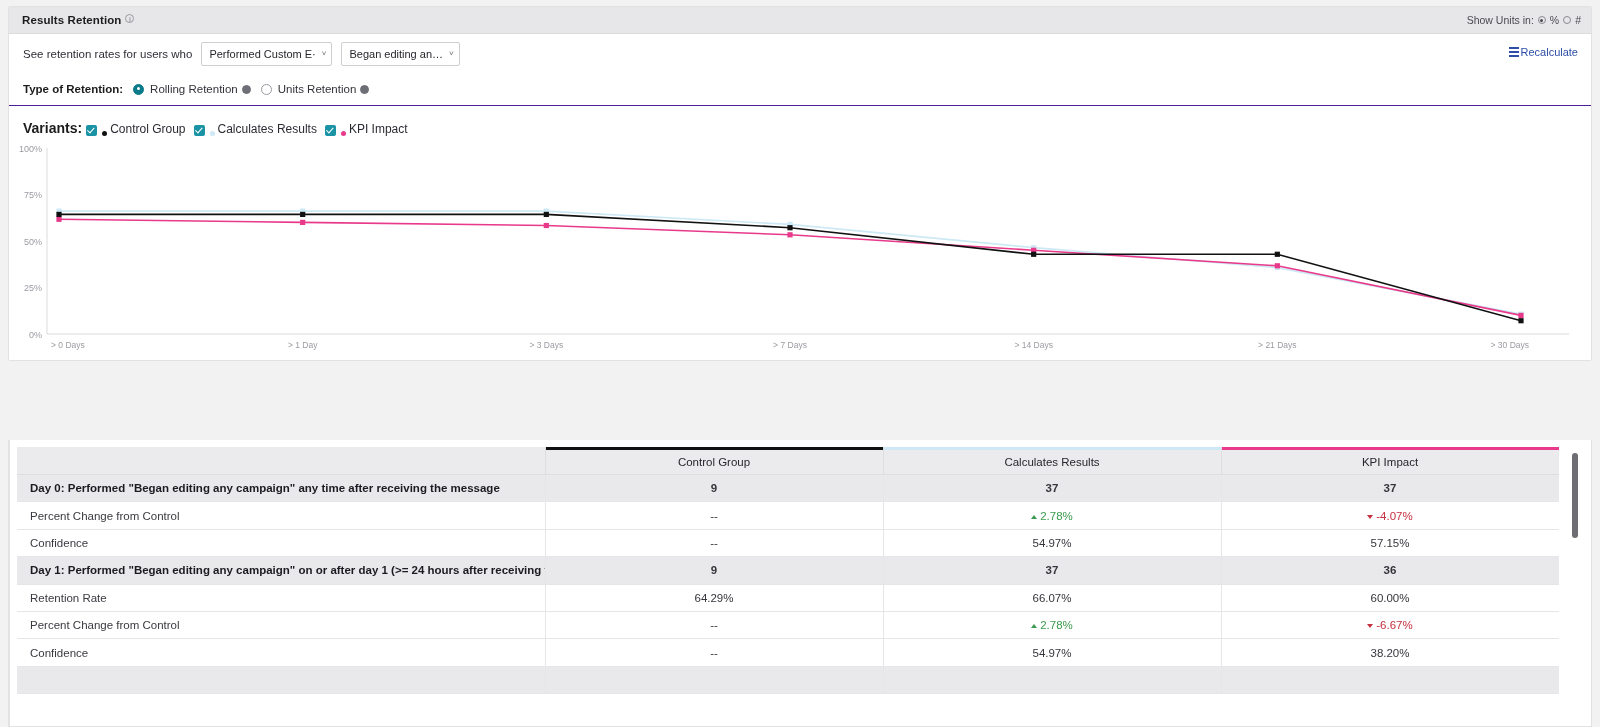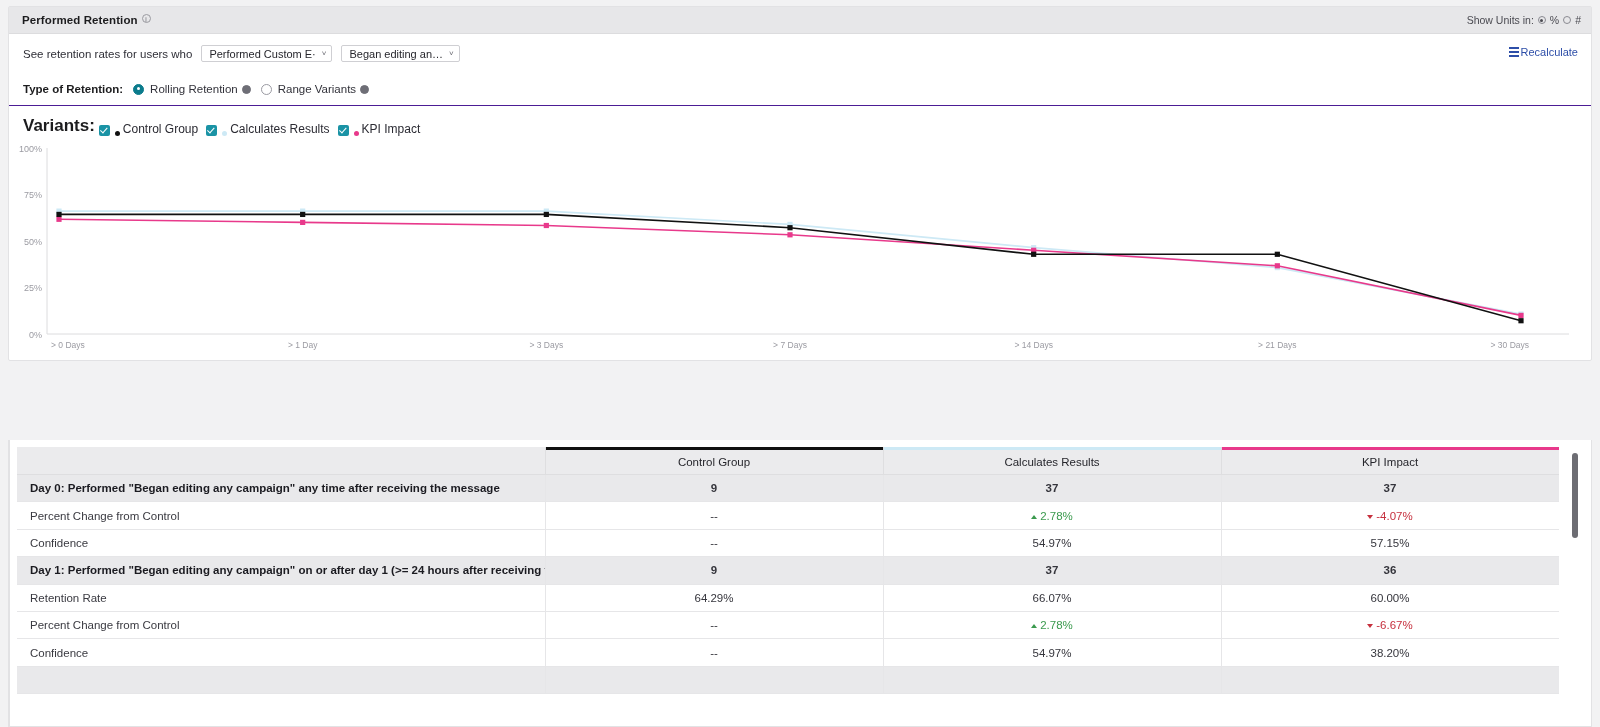--- a/index.html
+++ b/index.html
@@ -315,7 +315,7 @@
 
     <div class="titlebar">
       <div class="title">
-        <span>Performed Retention</span><span class="info-icon">i</span>
+        <span>Results Retention</span><span class="info-icon">i</span>
       </div>
       <div class="units">
         <span>Show Units in:</span>

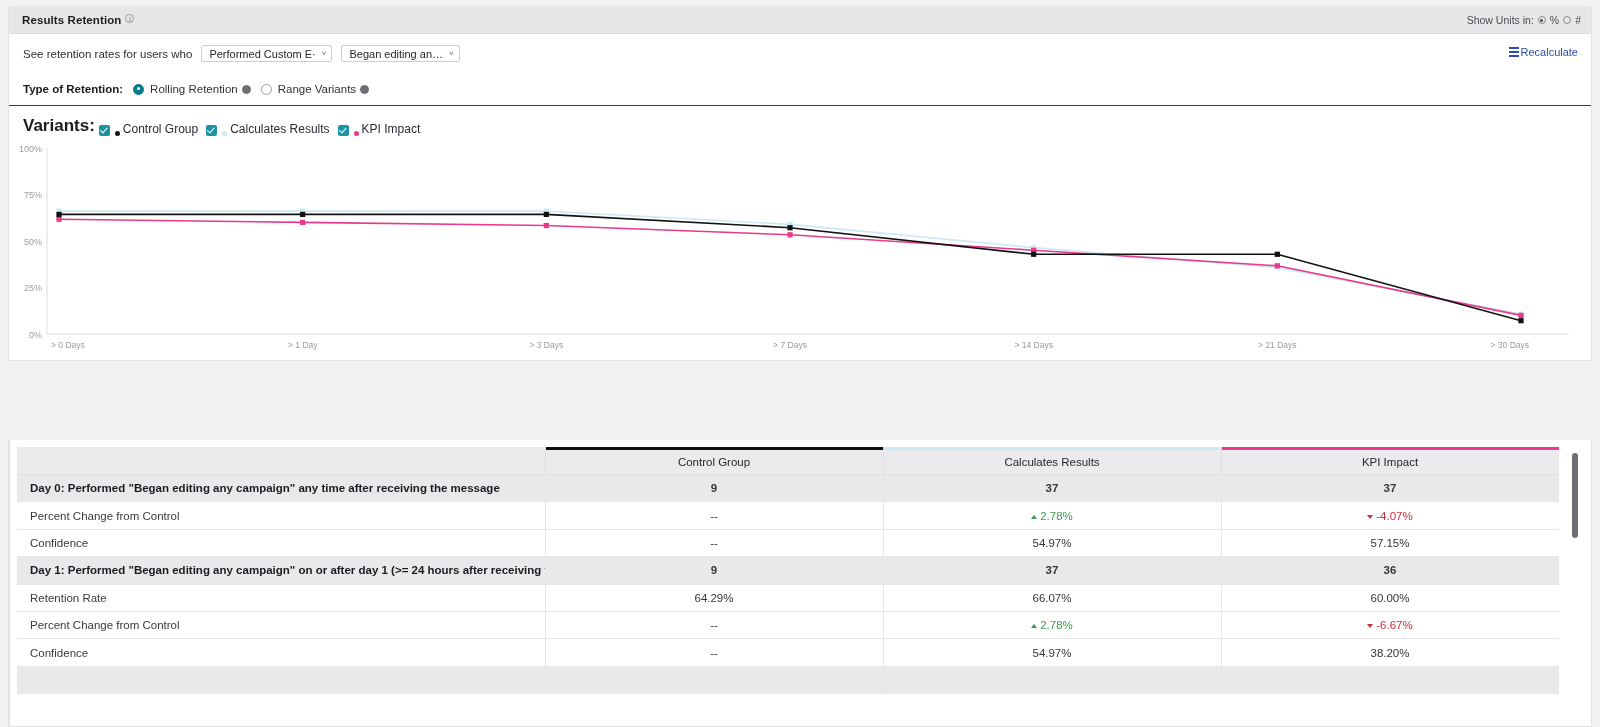--- a/index.html
+++ b/index.html
@@ -107,7 +107,7 @@
 
   .select {
     margin-left: 9px;
-    height: 17px;
+    height: 24px;
     min-width: 103px;
     border: 1px solid #cfcfd3;
     border-radius: 2px;

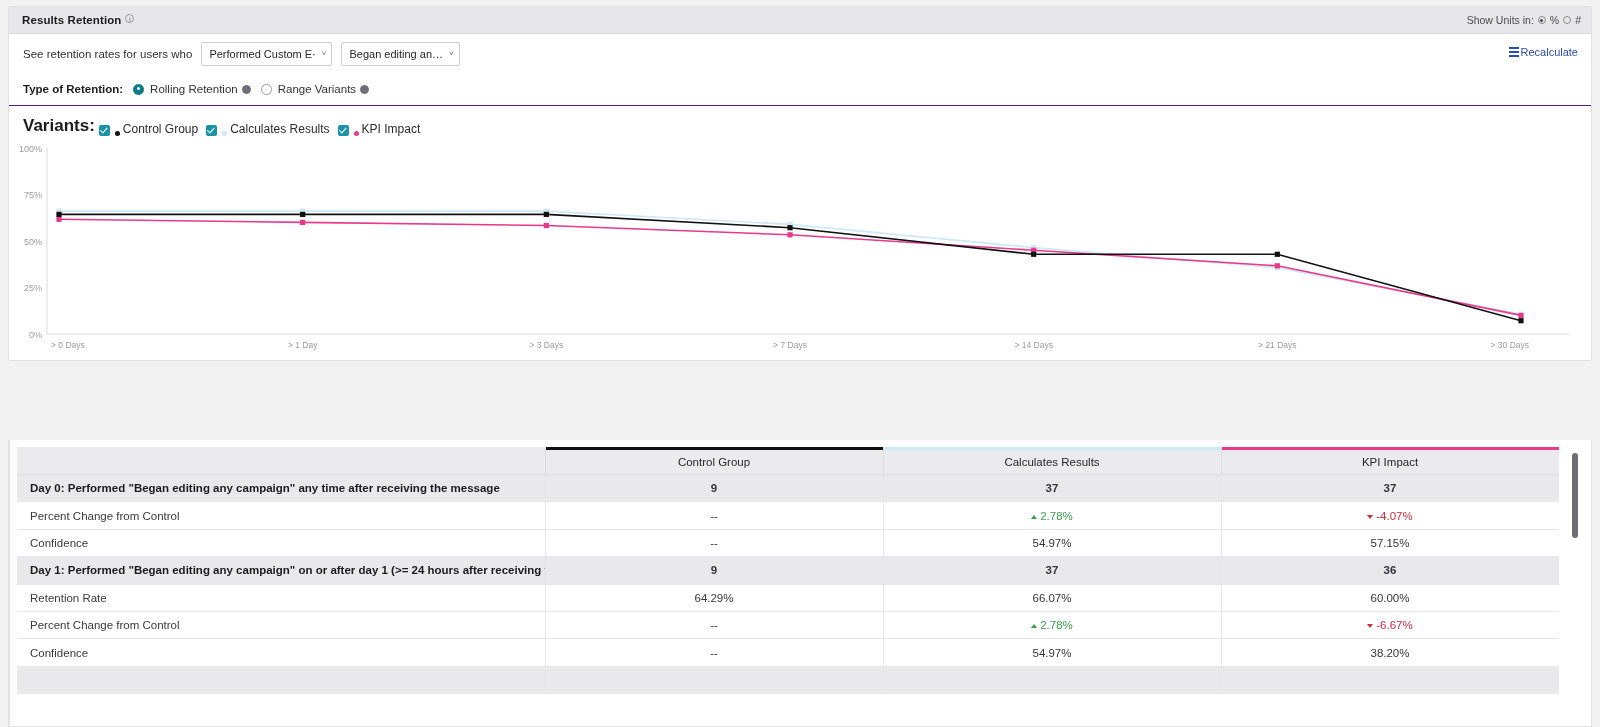--- a/index.html
+++ b/index.html
@@ -349,7 +349,7 @@
       <span>Rolling Retention</span>
         <span class="info-icon solid"></span>
       <span class="radio"></span>
-      <span>Range Variants</span>
+      <span>Units Retention</span>
         <span class="info-icon solid"></span>
     </div>
 

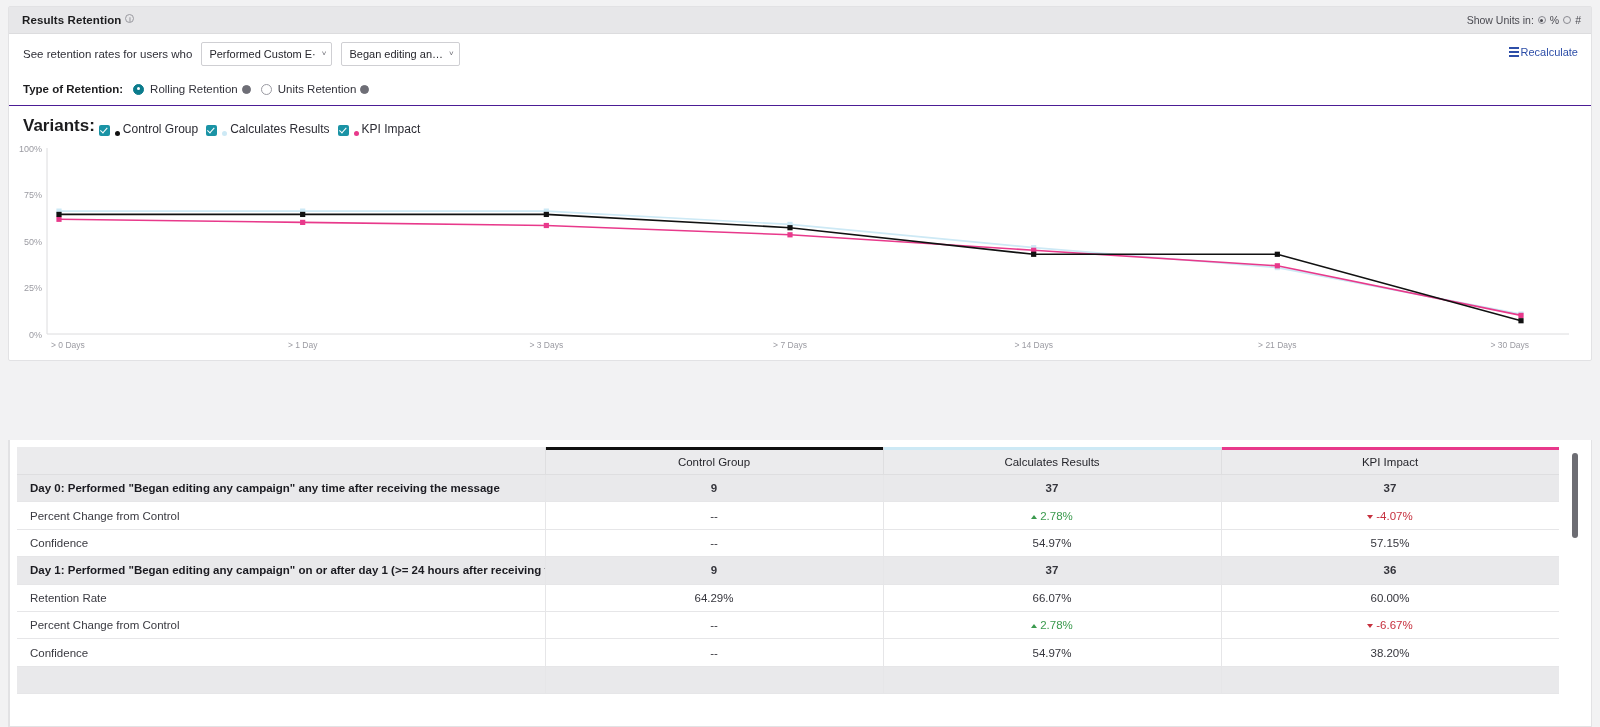--- a/index.html
+++ b/index.html
@@ -199,7 +199,7 @@
     vertical-align: 1px;
   }
   .variant-name { font-size: 12px; color: #2b2b33; }
-  .variants-label { font-weight: bold; font-size: 17px; color: #1c1c1e; margin-right: 4px;}
+  .variants-label { font-weight: bold; font-size: 14px; color: #1c1c1e; margin-right: 4px;}
 
   
   .chart-wrap {

